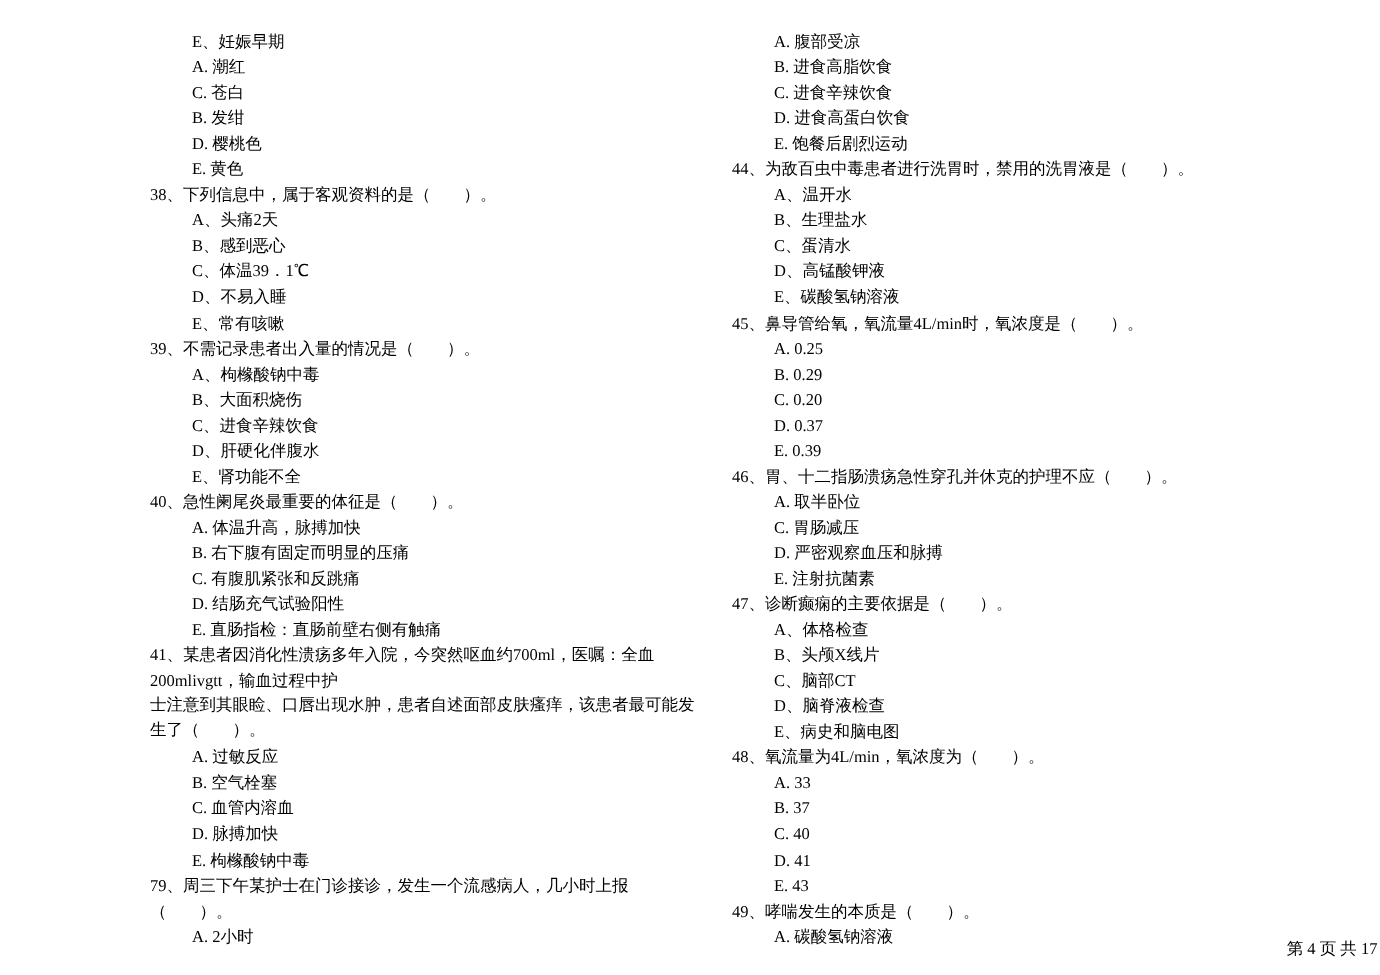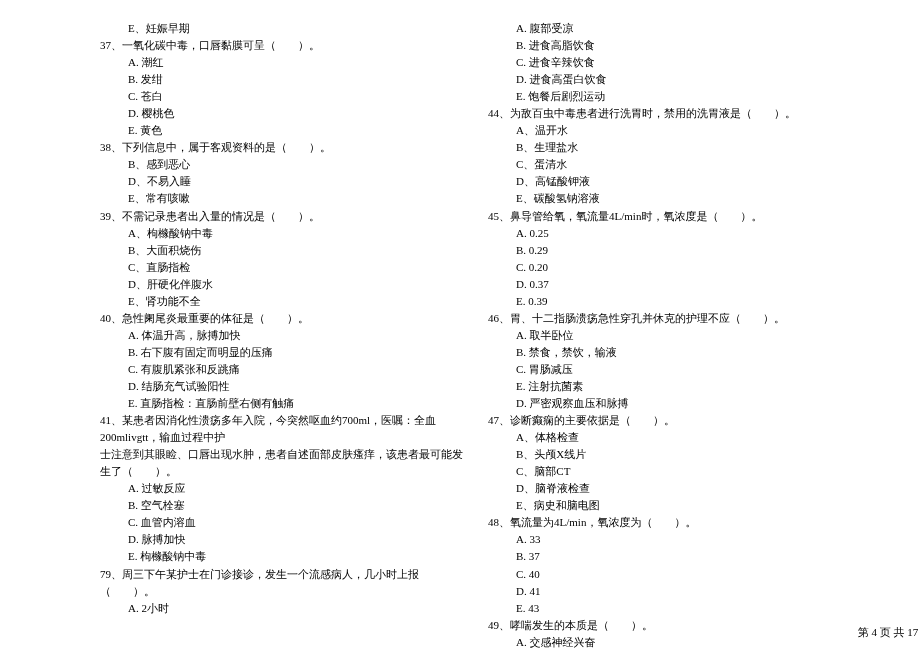--- a/index.html
+++ b/index.html
@@ -50,7 +50,6 @@
 <div class="columns">
   <div class="col" id="left-col">
       <div class="option">E、妊娠早期</div>
-      <div class="question">37、一氧化碳中毒，口唇黏膜可呈（　　）。</div>
       <div class="option">A. 潮红</div>
       <div class="option">B. 发绀</div>
       <div class="option">C. 苍白</div>

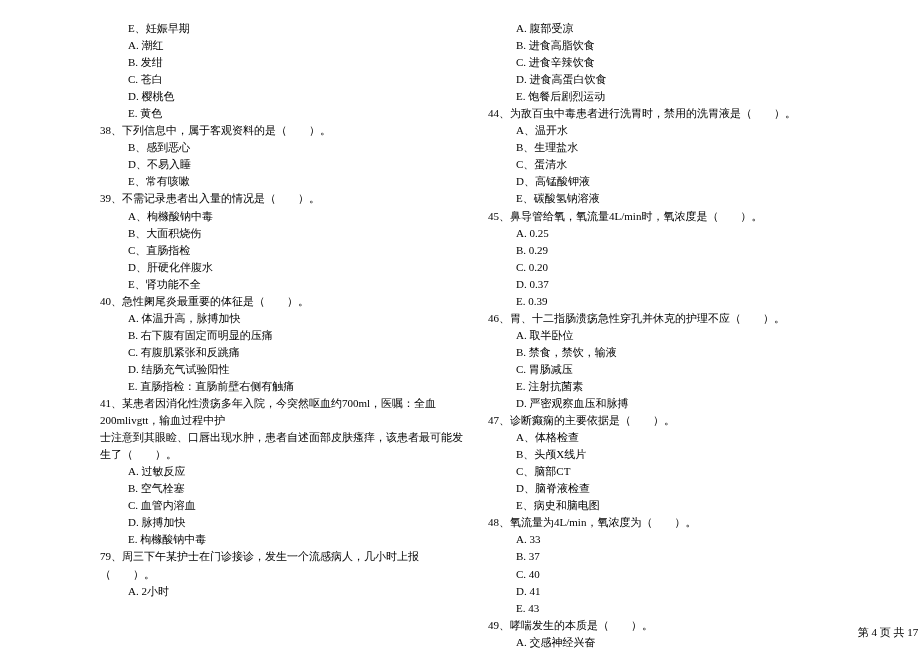--- a/index.html
+++ b/index.html
@@ -51,8 +51,8 @@
   <div class="col" id="left-col">
       <div class="option">E、妊娠早期</div>
       <div class="option">A. 潮红</div>
+      <div class="option">C. 苍白</div>
       <div class="option">B. 发绀</div>
-      <div class="option">C. 苍白</div>
       <div class="option">D. 樱桃色</div>
       <div class="option">E. 黄色</div>
       <div class="question">38、下列信息中，属于客观资料的是（　　）。</div>

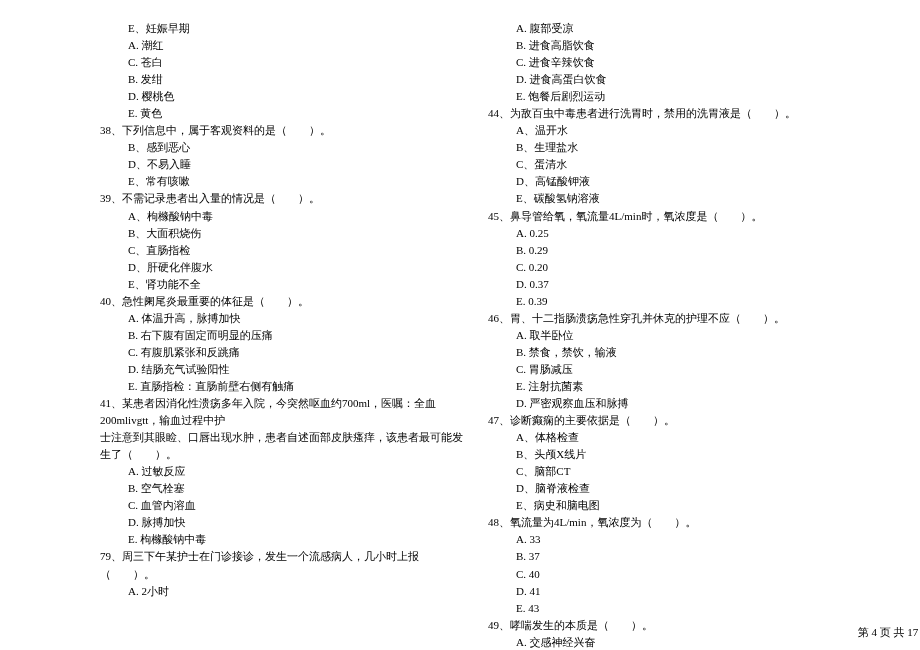--- a/index.html
+++ b/index.html
@@ -56,6 +56,7 @@
       <div class="option">D. 樱桃色</div>
       <div class="option">E. 黄色</div>
       <div class="question">38、下列信息中，属于客观资料的是（　　）。</div>
+      <div class="option">A、头痛2天</div>
       <div class="option">B、感到恶心</div>
       <div class="option">D、不易入睡</div>
       <div class="option">E、常有咳嗽</div>

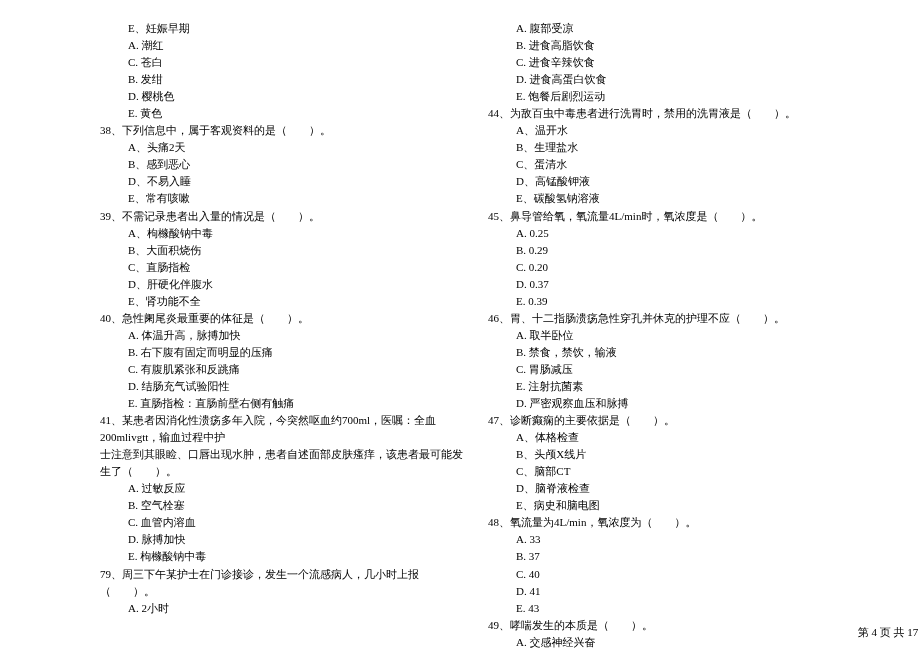--- a/index.html
+++ b/index.html
@@ -58,6 +58,7 @@
       <div class="question">38、下列信息中，属于客观资料的是（　　）。</div>
       <div class="option">A、头痛2天</div>
       <div class="option">B、感到恶心</div>
+      <div class="option">C、体温39．1℃</div>
       <div class="option">D、不易入睡</div>
       <div class="option">E、常有咳嗽</div>
       <div class="question">39、不需记录患者出入量的情况是（　　）。</div>

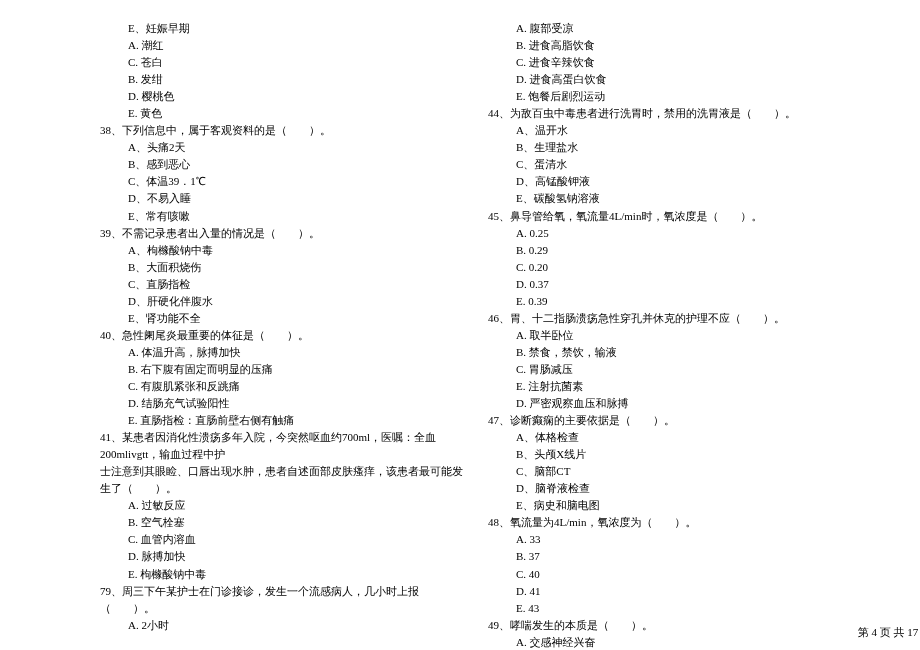--- a/index.html
+++ b/index.html
@@ -64,7 +64,7 @@
       <div class="question">39、不需记录患者出入量的情况是（　　）。</div>
       <div class="option">A、枸橼酸钠中毒</div>
       <div class="option">B、大面积烧伤</div>
-      <div class="option">C、直肠指检</div>
+      <div class="option">C、进食辛辣饮食</div>
       <div class="option">D、肝硬化伴腹水</div>
       <div class="option">E、肾功能不全</div>
       <div class="question">40、急性阑尾炎最重要的体征是（　　）。</div>

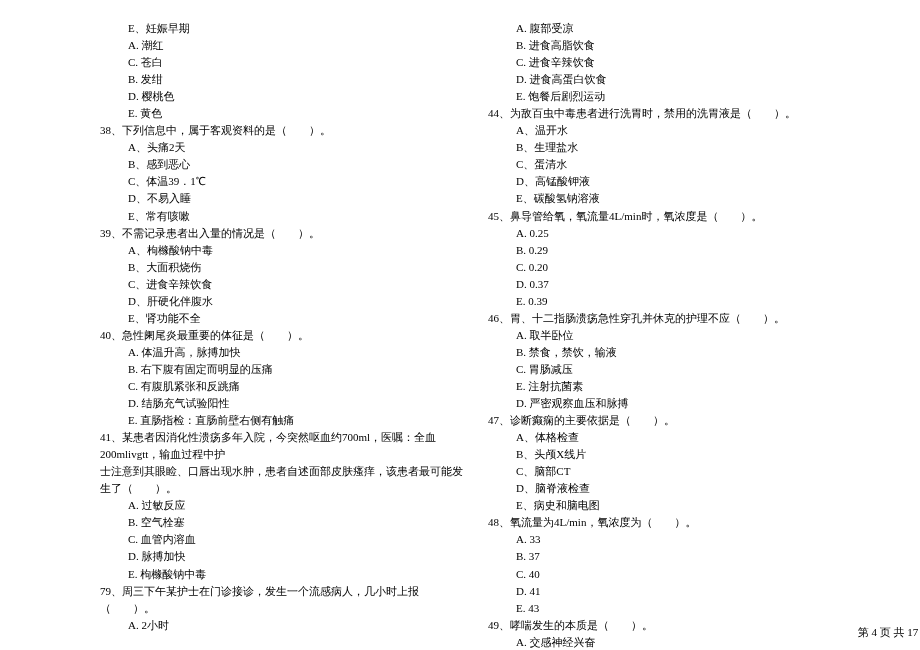--- a/index.html
+++ b/index.html
@@ -103,7 +103,6 @@
       <div class="option">E. 0.39</div>
       <div class="question">46、胃、十二指肠溃疡急性穿孔并休克的护理不应（　　）。</div>
       <div class="option">A. 取半卧位</div>
-      <div class="option">B. 禁食，禁饮，输液</div>
       <div class="option">C. 胃肠减压</div>
       <div class="option">E. 注射抗菌素</div>
       <div class="option">D. 严密观察血压和脉搏</div>

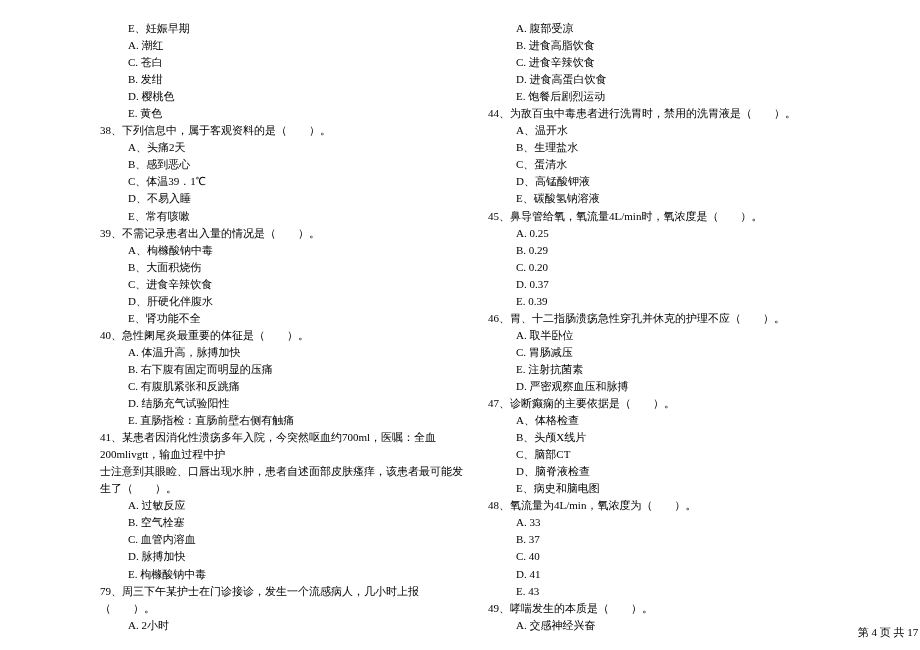--- a/index.html
+++ b/index.html
@@ -104,8 +104,8 @@
       <div class="question">46、胃、十二指肠溃疡急性穿孔并休克的护理不应（　　）。</div>
       <div class="option">A. 取半卧位</div>
       <div class="option">C. 胃肠减压</div>
+      <div class="option">D. 严密观察血压和脉搏</div>
       <div class="option">E. 注射抗菌素</div>
-      <div class="option">D. 严密观察血压和脉搏</div>
       <div class="question">47、诊断癫痫的主要依据是（　　）。</div>
       <div class="option">A、体格检查</div>
       <div class="option">B、头颅X线片</div>

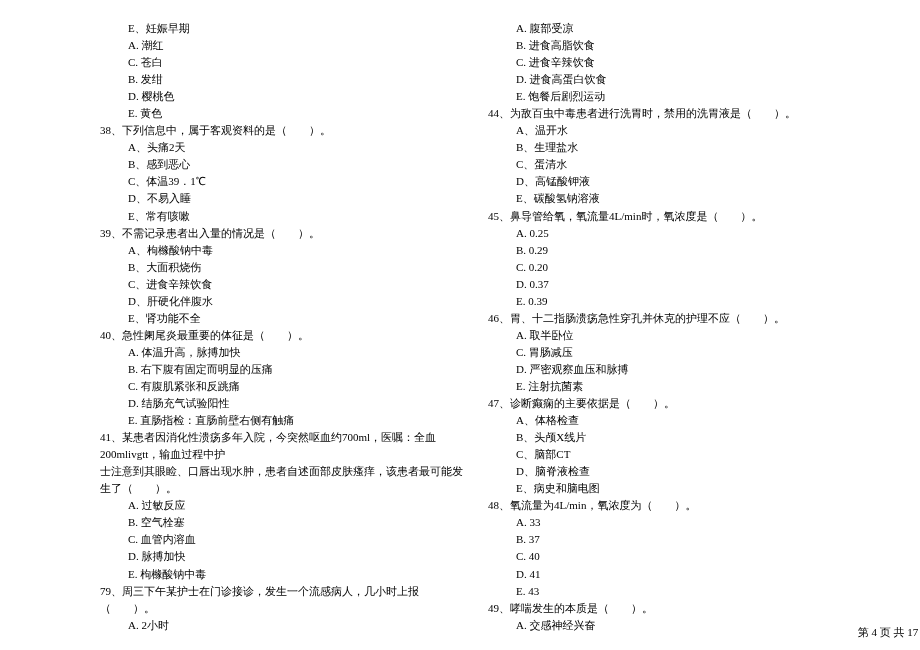--- a/index.html
+++ b/index.html
@@ -34,6 +34,7 @@
     }
     .continuation {
       padding-left: 0;
+      font-family: Liberation Mono, monospace;
     }
     .footer {
       position: absolute;

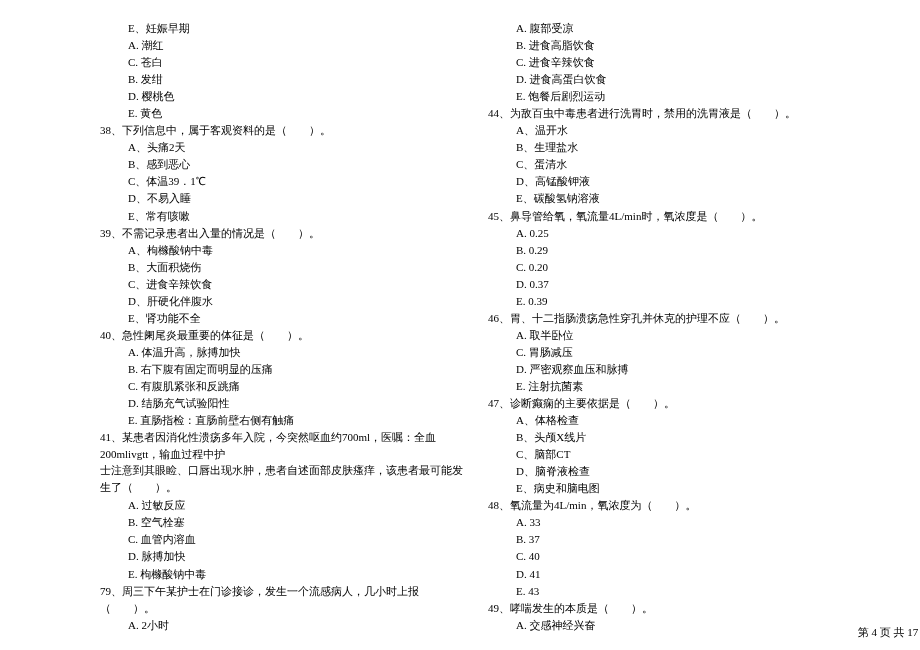--- a/index.html
+++ b/index.html
@@ -120,7 +120,7 @@
       <div class="option">D. 41</div>
       <div class="option">E. 43</div>
       <div class="question">49、哮喘发生的本质是（　　）。</div>
-      <div class="option">A. 交感神经兴奋</div>
+      <div class="option">A. 碳酸氢钠溶液</div>
     </div>
 </div>
 

